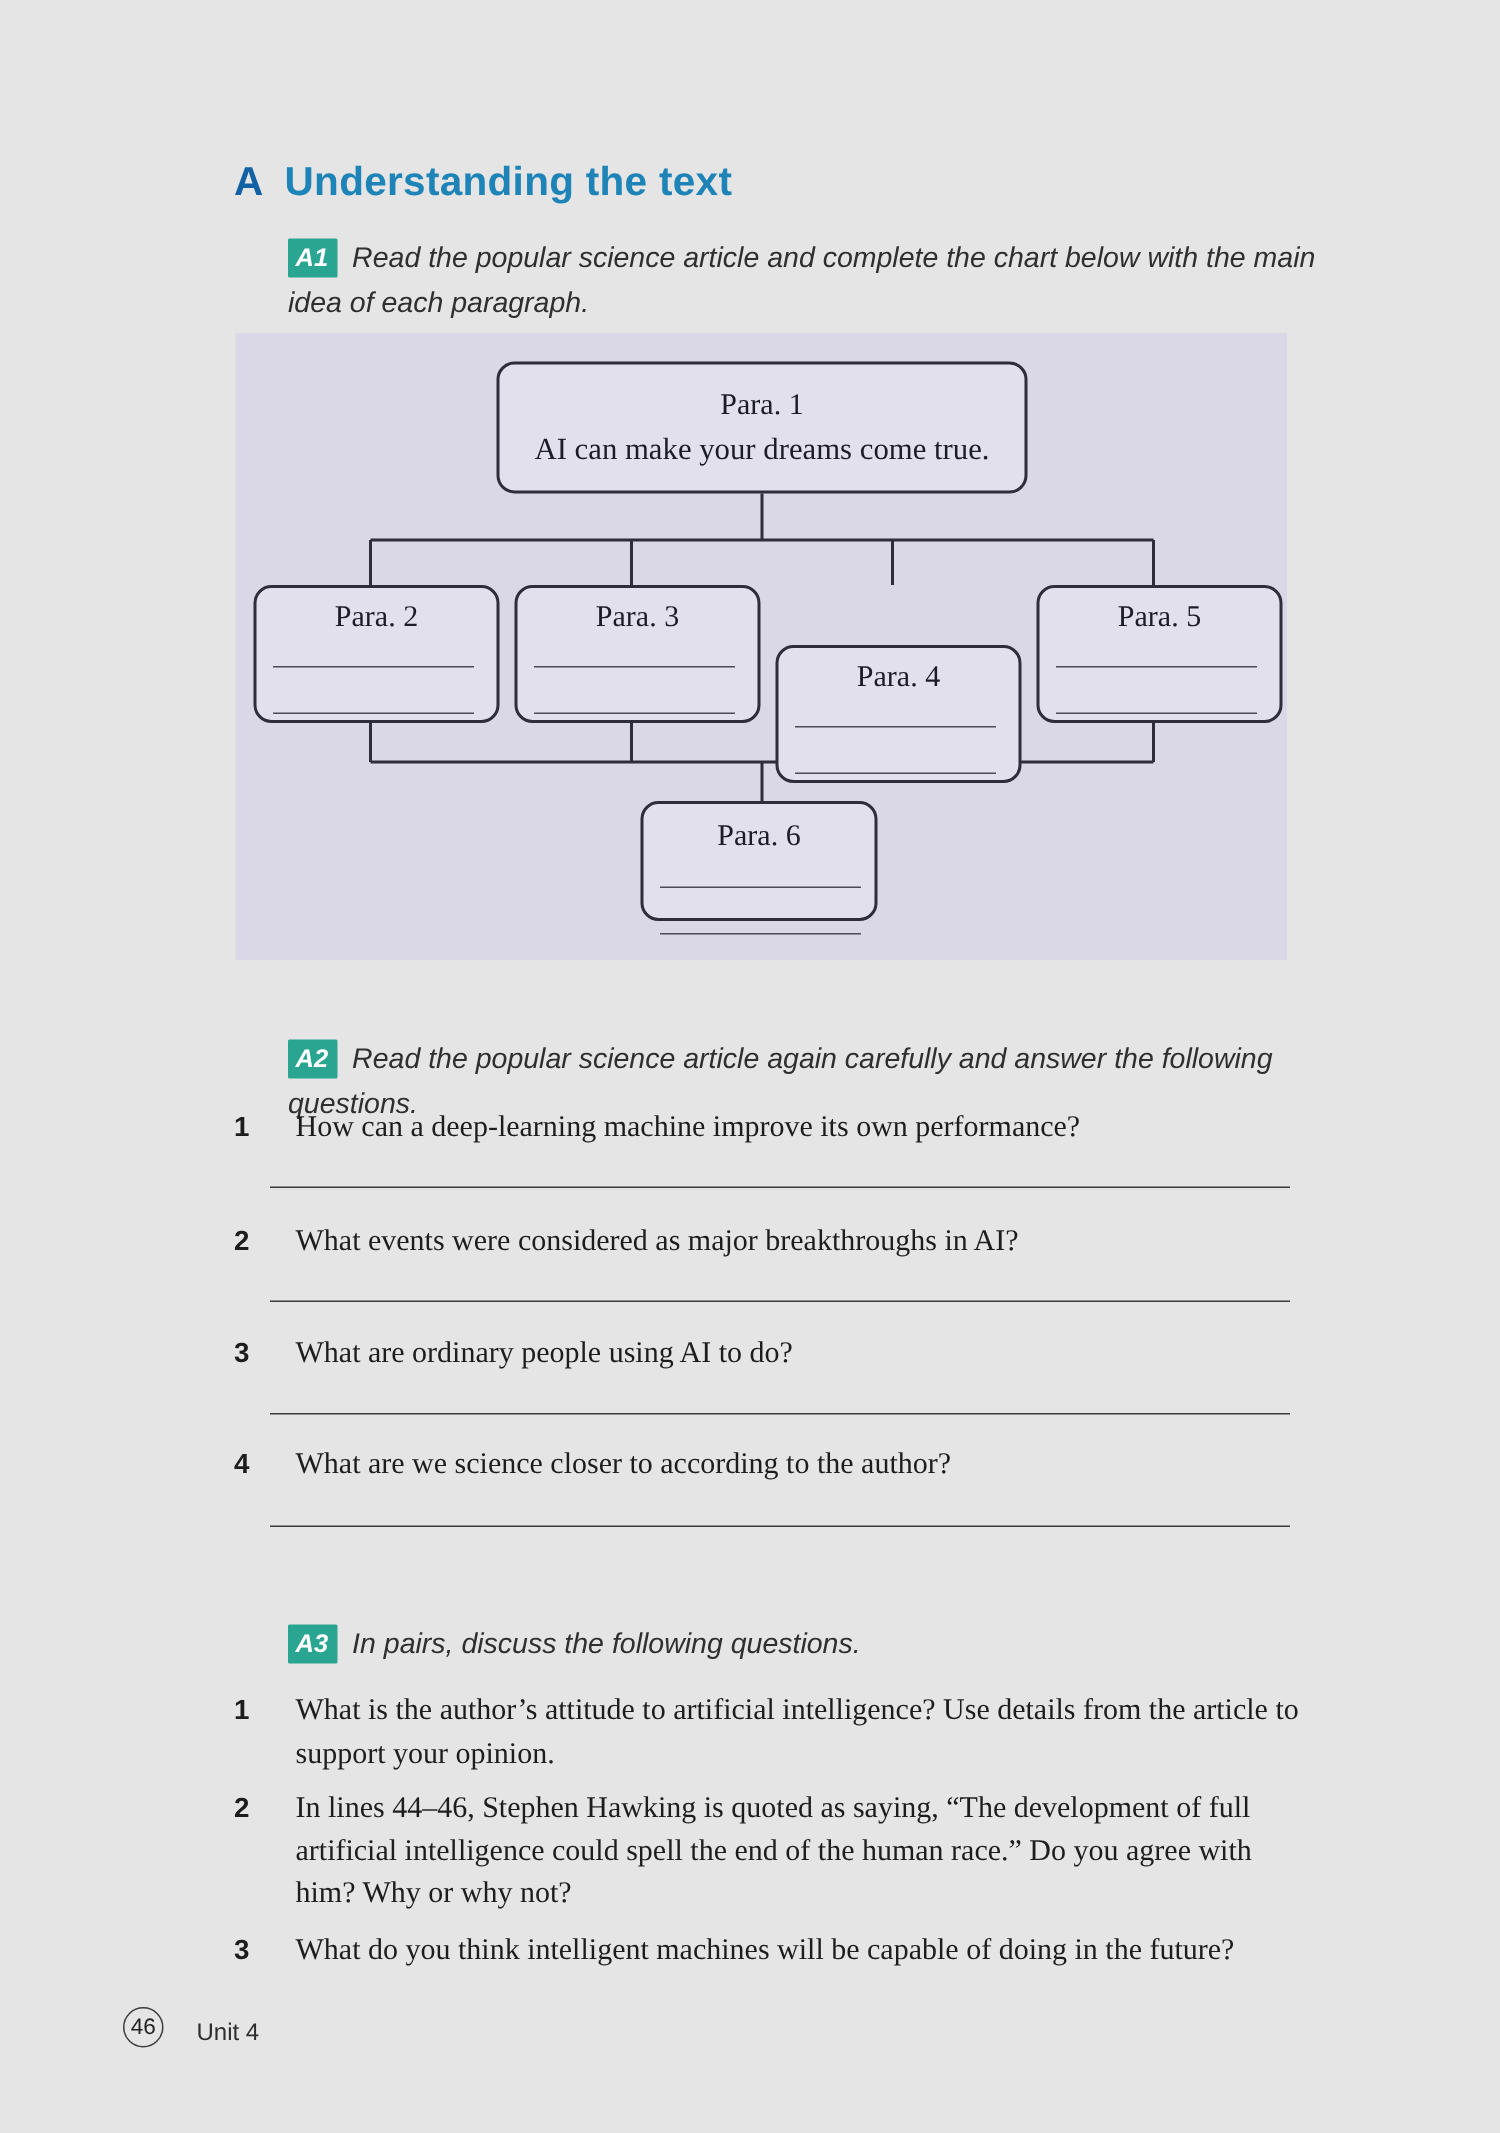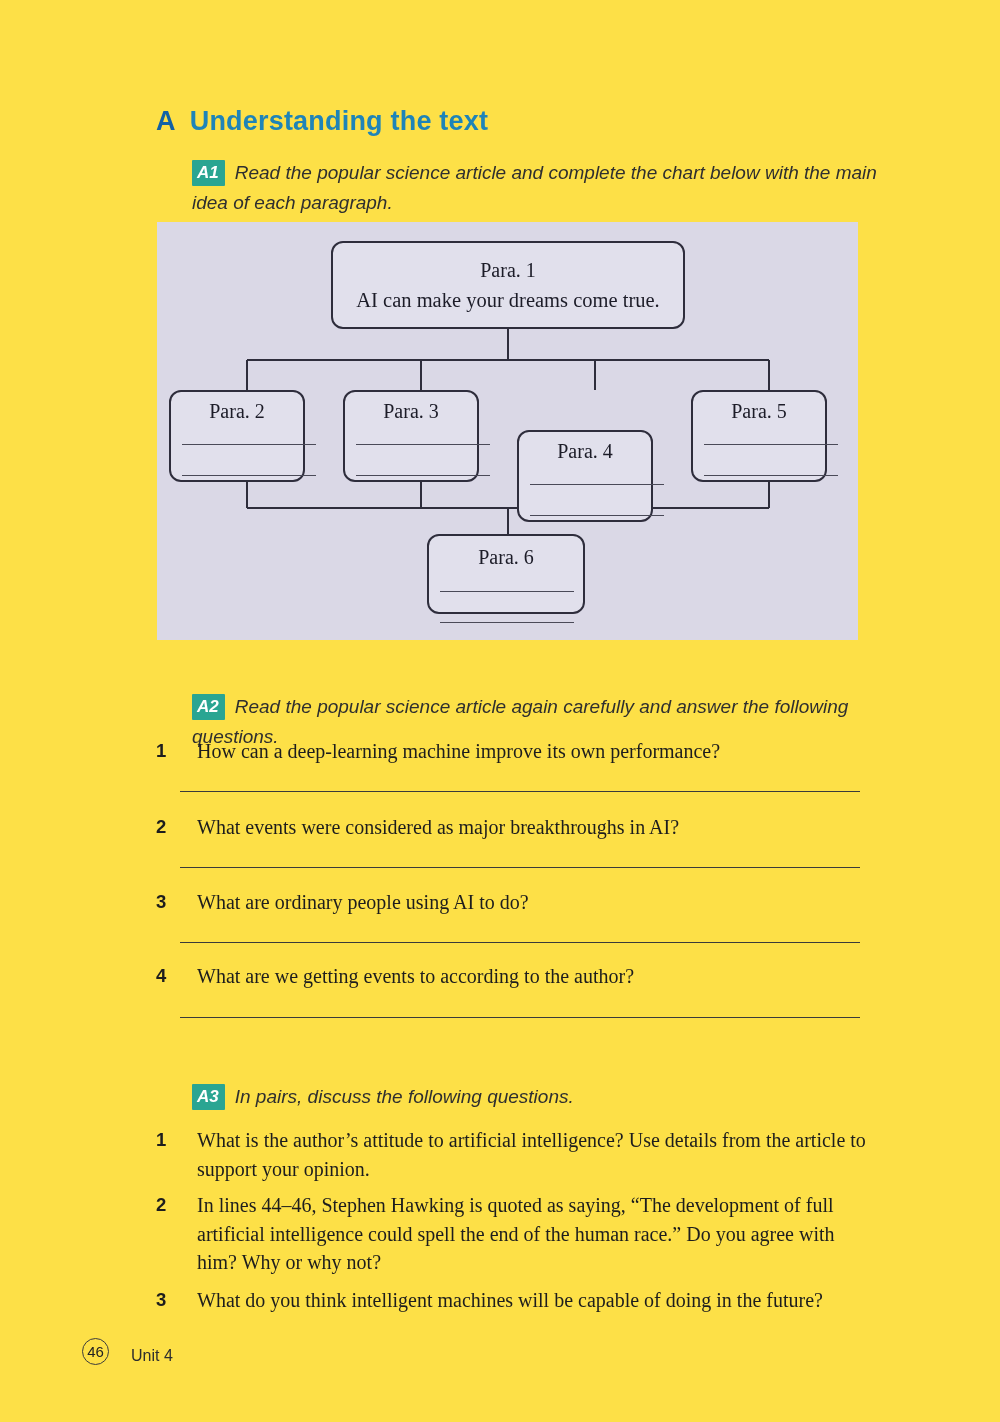--- a/index.html
+++ b/index.html
@@ -4,7 +4,7 @@
 <style>
   html,body{margin:0;padding:0;background:#ffffff;}
   #page{
-    position:relative;width:1000px;height:1422px;background:#fde047;
+    position:relative;width:1000px;height:1422px;background:#e5e5e5;
     font-family:"Liberation Sans",sans-serif;overflow:hidden;
   }
   

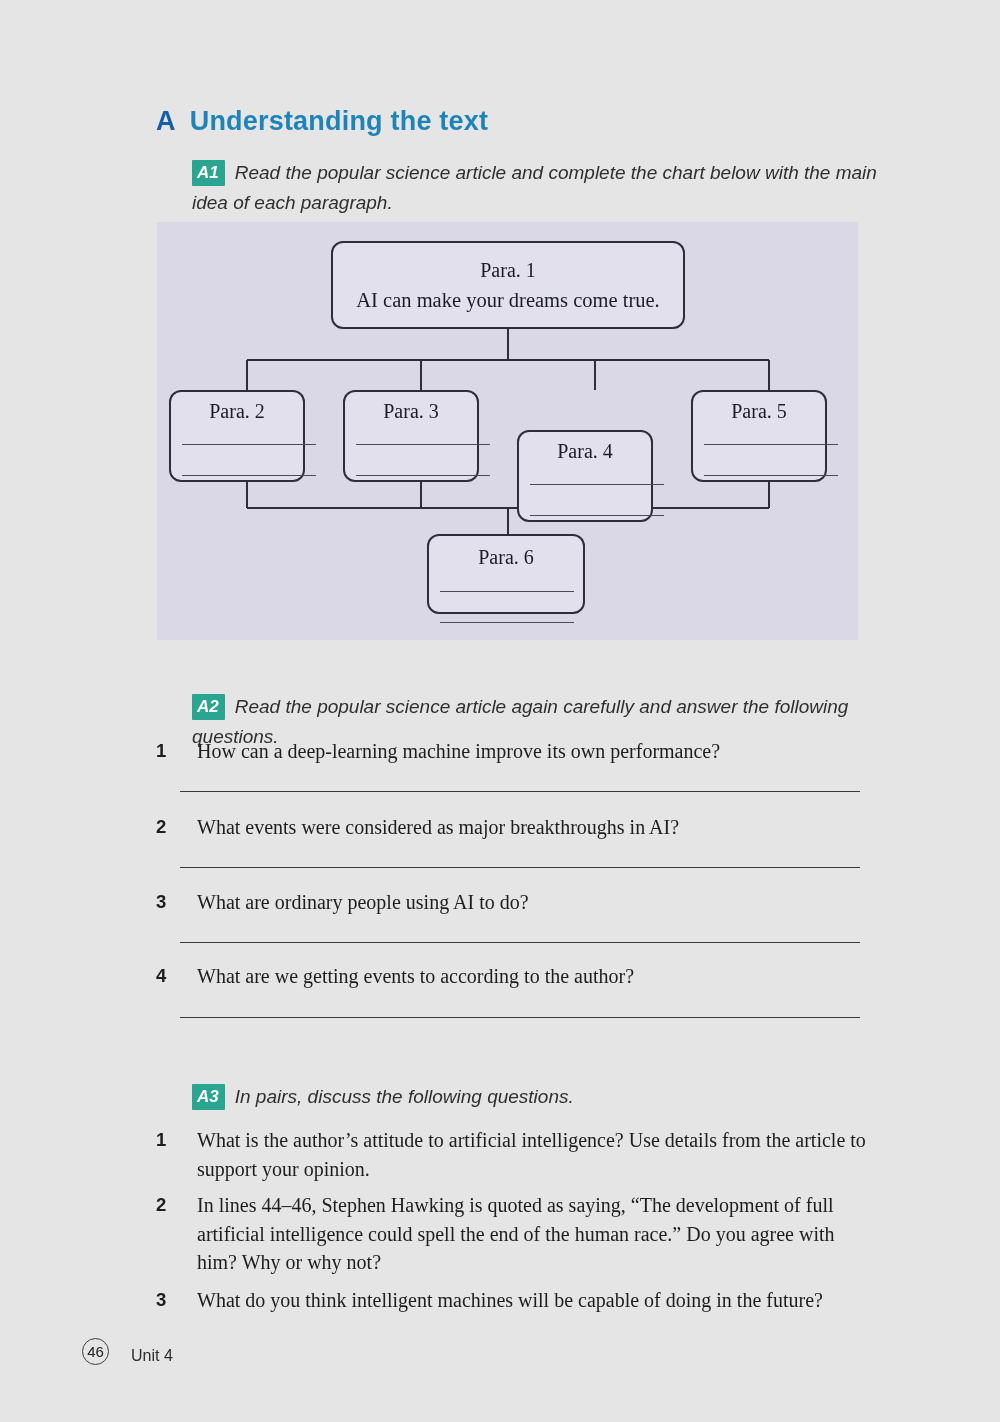--- a/index.html
+++ b/index.html
@@ -44,7 +44,7 @@
   #pbox-1{left:174px;top:19px;width:354px;height:88px;
     display:flex;flex-direction:column;justify-content:center;gap:7px;}
   #pbox-1 .ptext{font-size:20.5px;}
-  .small-box{width:136px;height:92px;padding-top:8px;}
+  .small-box{width:164px;height:92px;padding-top:8px;}
   #pbox-2{left:12px;top:168px;}
   #pbox-3{left:186px;top:168px;}
   #pbox-4{left:360px;top:168px;margin-top:40px;}

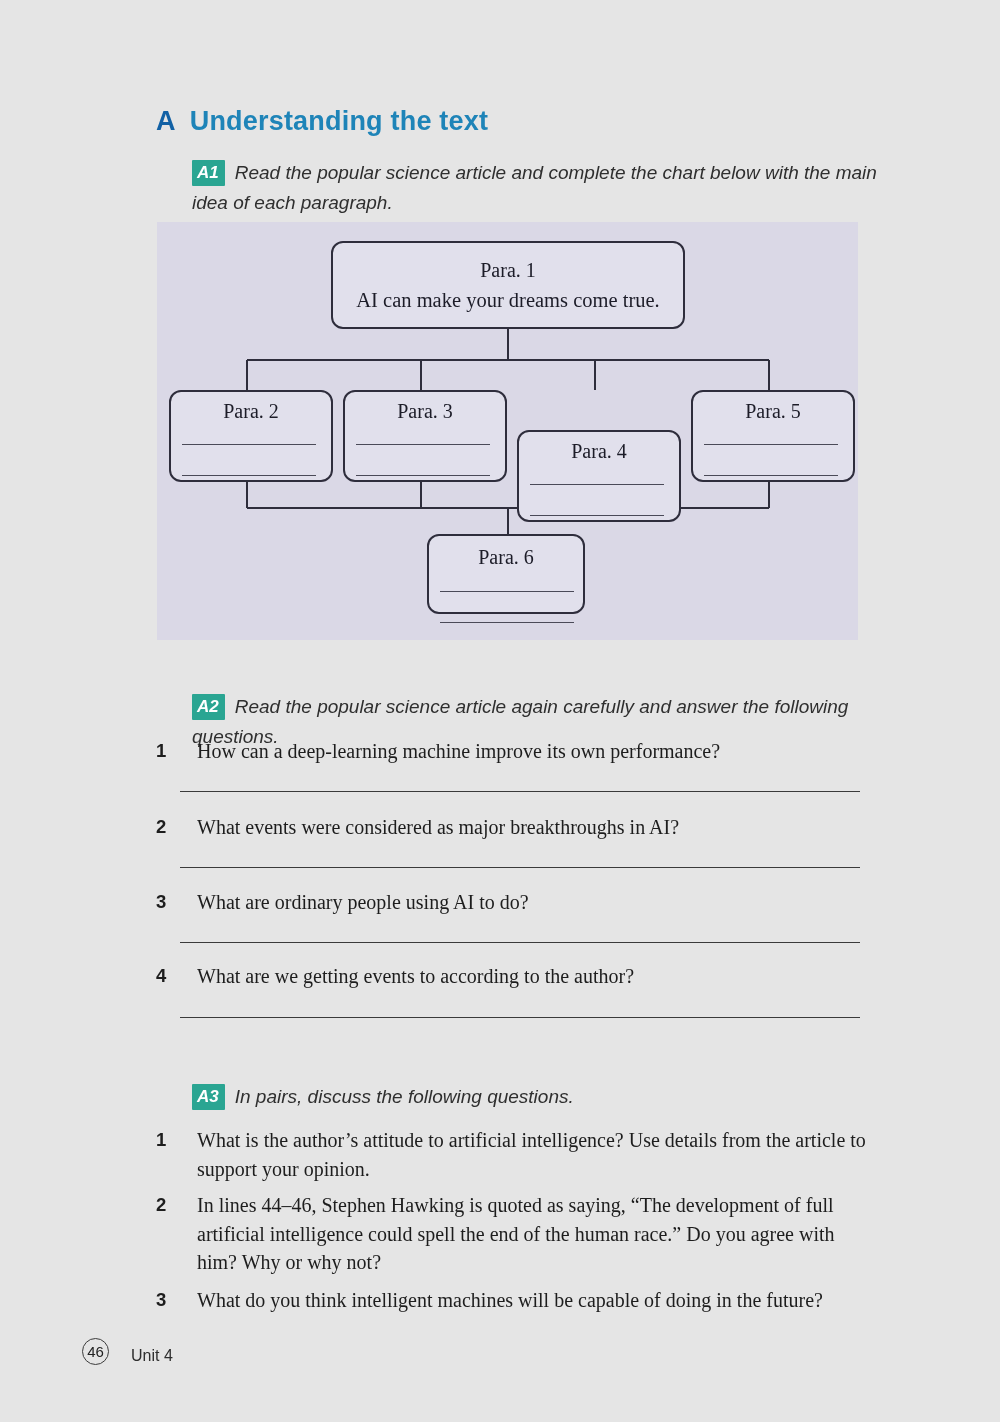--- a/index.html
+++ b/index.html
@@ -171,7 +171,7 @@
 
   <div class="question" style="top:962px;">
     <span class="qnum">4</span>
-    <span class="qtext">What are we getting events to according to the author?</span>
+    <span class="qtext">What are we science closer to according to the author?</span>
   </div>
   <div class="answer-line" style="top:1017px;"></div>
 

